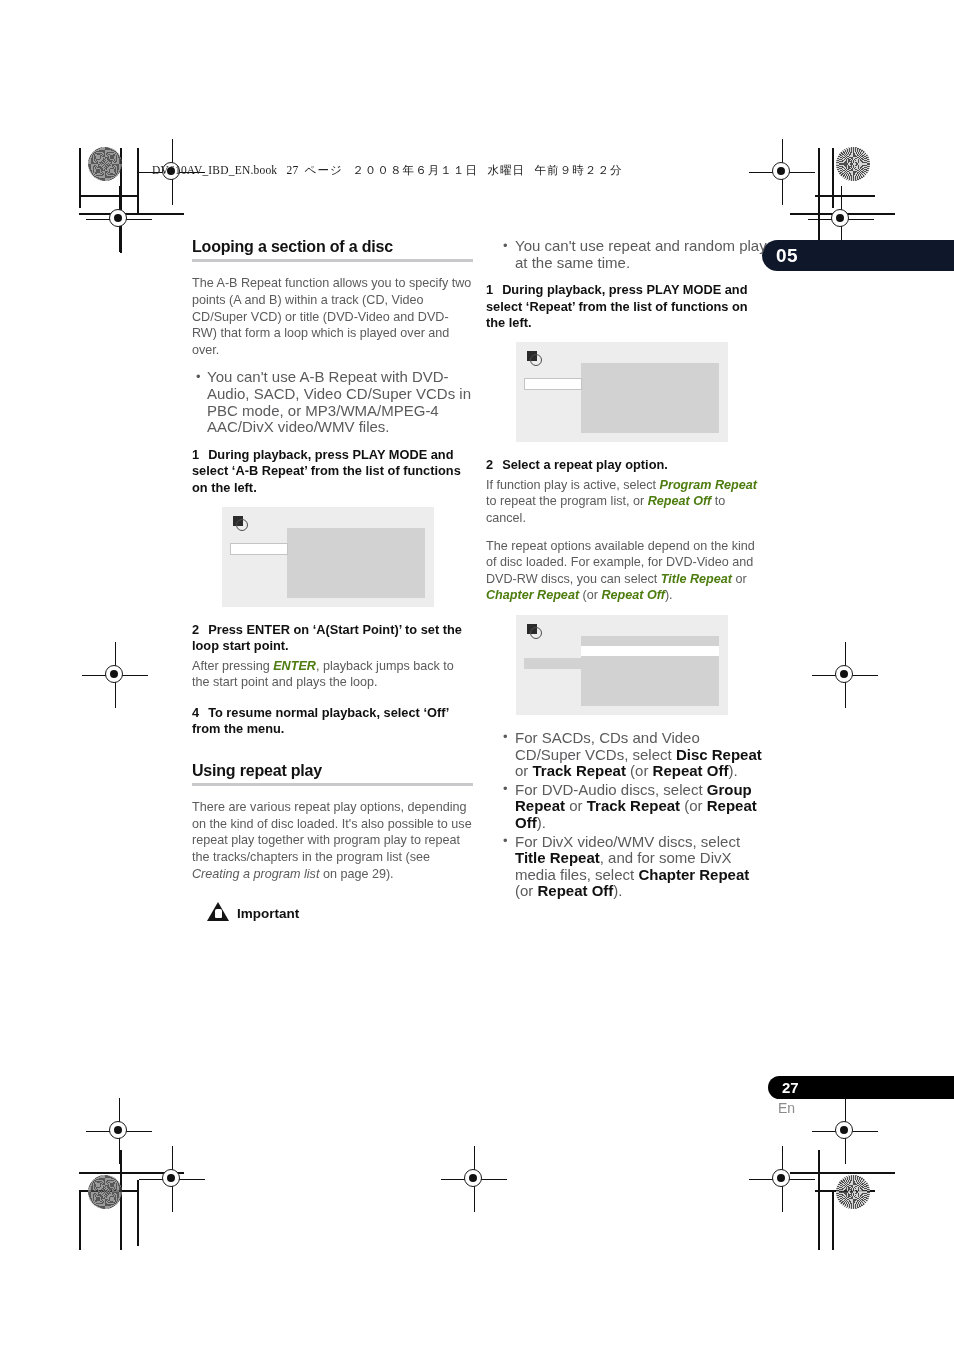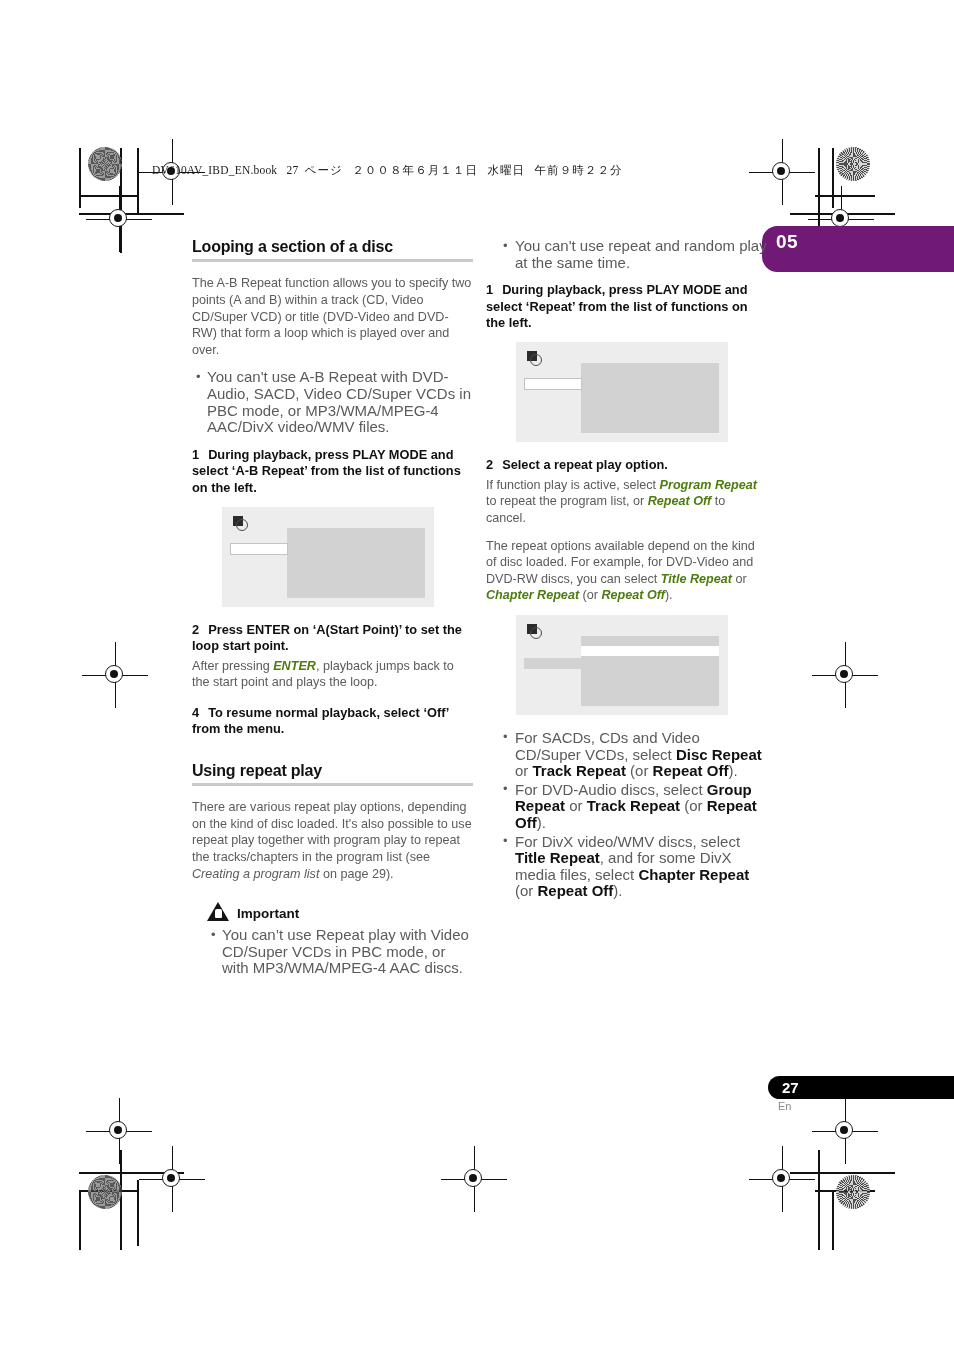--- a/index.html
+++ b/index.html
@@ -78,9 +78,9 @@
   
   .chapter-tab {
     position: absolute;
-    left: 762px; top: 226px;
-    width: 192px; height: 46px;
-    background: #701a75;
+    left: 762px; top: 240px;
+    width: 192px; height: 31px;
+    background: #0f172a;
     border-radius: 15.5px 0 0 15.5px;
   }
   .chapter-tab .num {

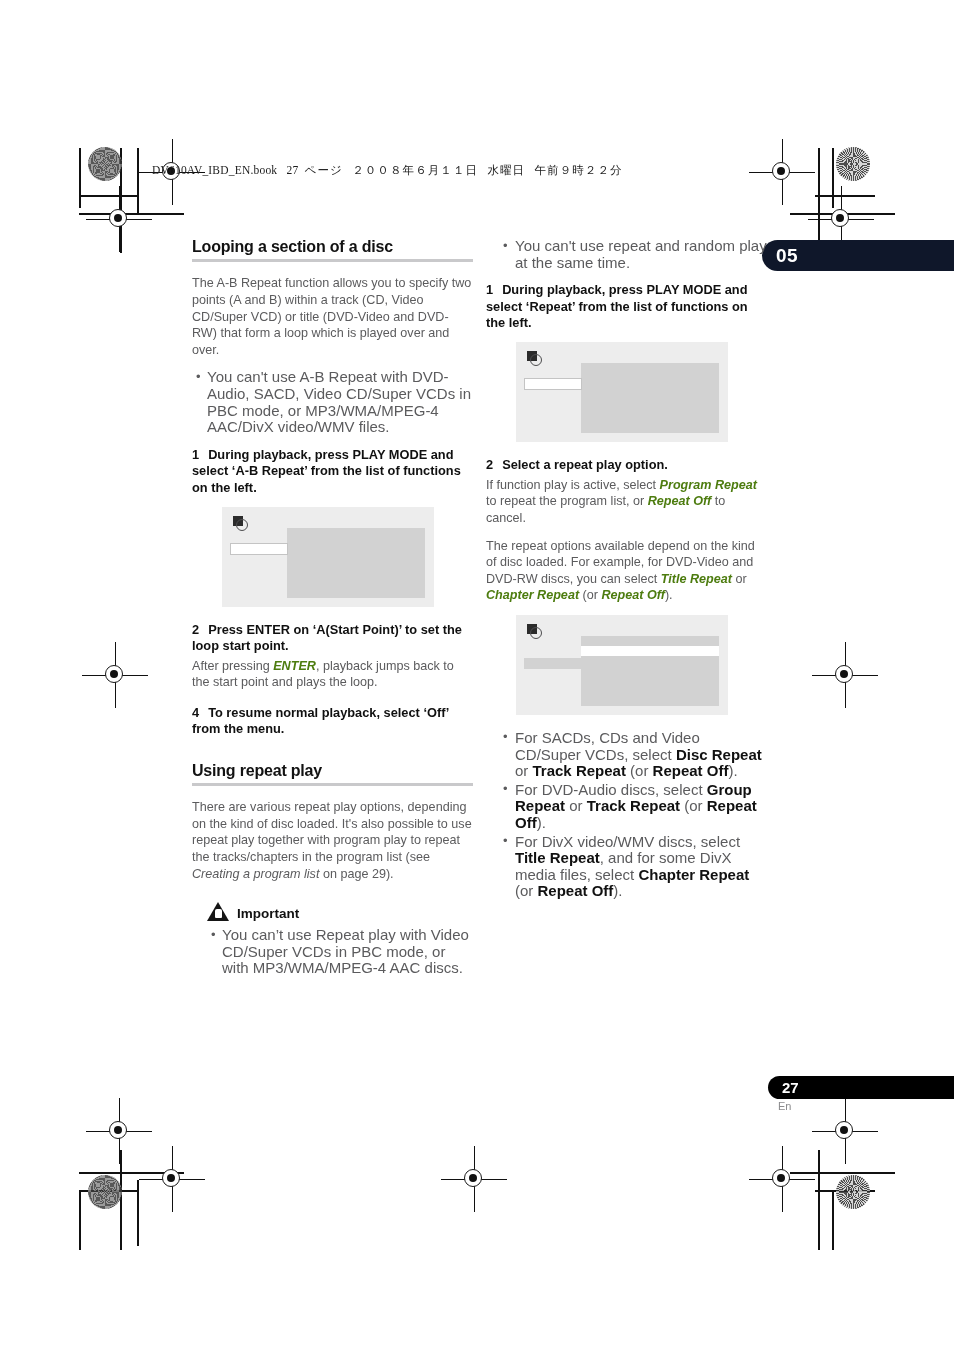--- a/index.html
+++ b/index.html
@@ -422,11 +422,6 @@
     <span class="tri"></span>
     <span class="lbl">Important</span>
   </div>
-  <div class="important-body">
-    <ul class="bul">
-      <li>You can’t use Repeat play with Video CD/Super VCDs in PBC mode, or with MP3/WMA/MPEG-4 AAC discs.</li>
-    </ul>
-  </div>
 </div>
 
 <div class="col col-right">

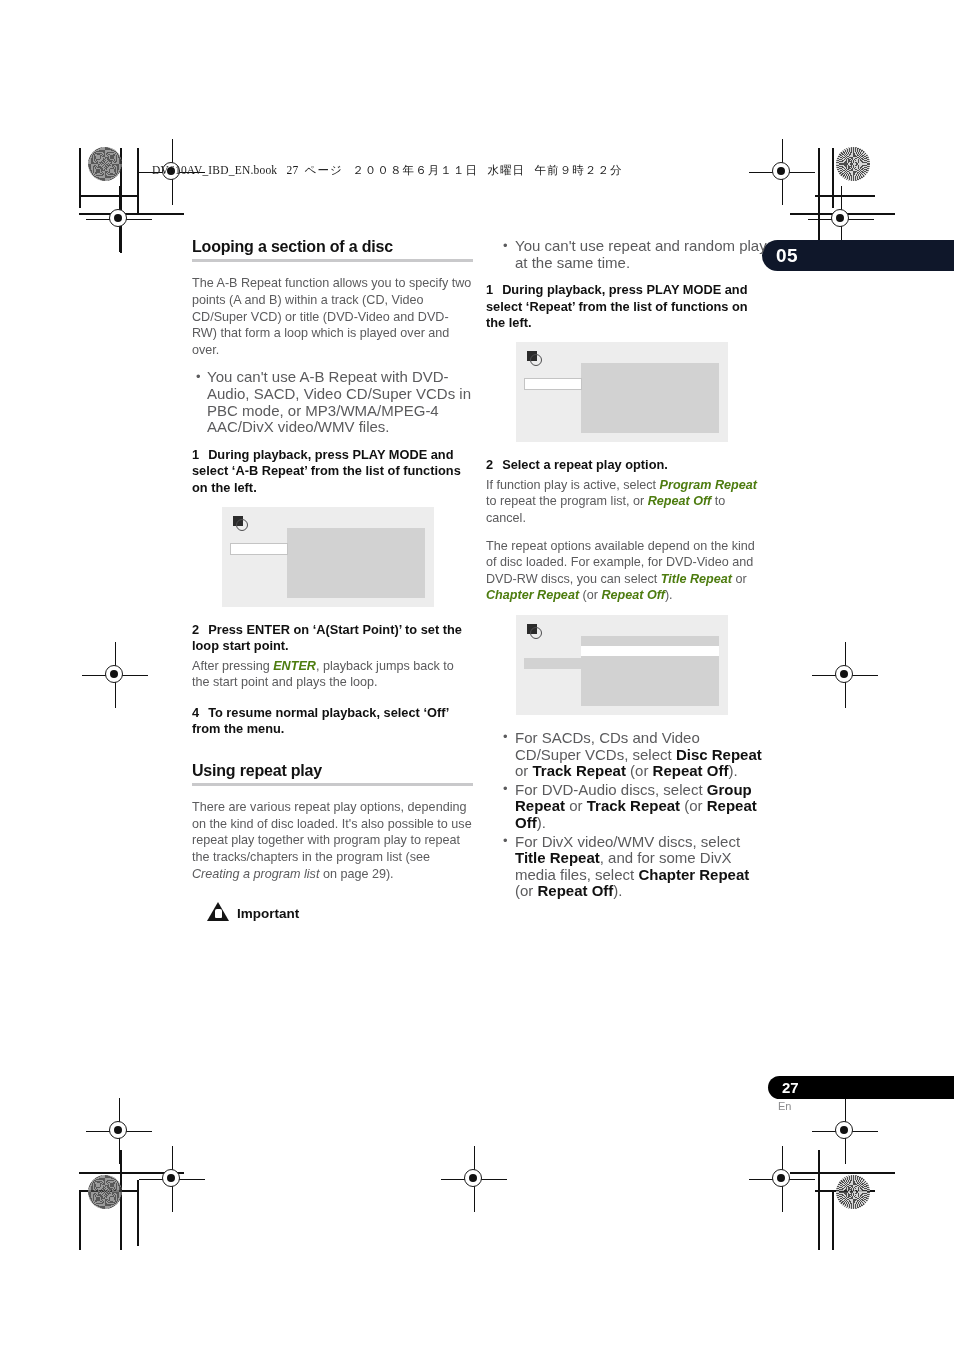--- a/index.html
+++ b/index.html
@@ -110,7 +110,7 @@
   .page-lang {
     position: absolute;
     left: 778px; top: 1100px;
-    font-size: 11px;
+    font-size: 14px;
     color: #8b8b8d;
   }
 

